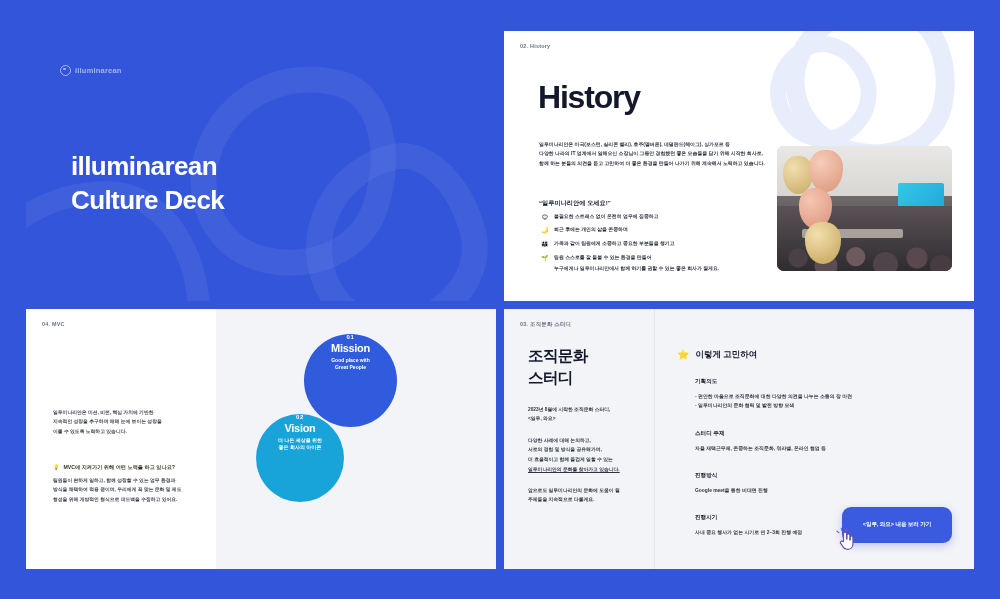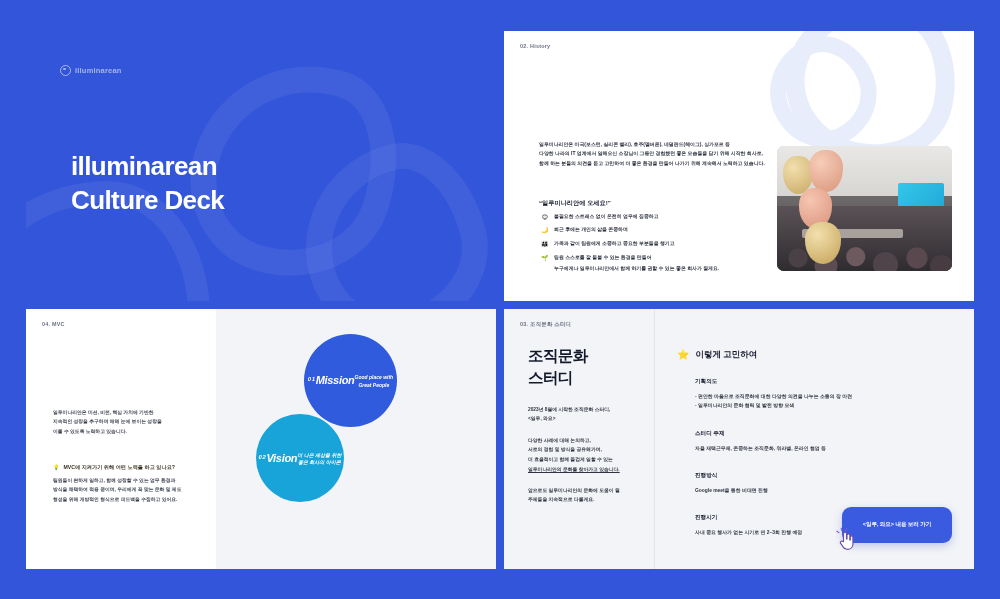--- a/index.html
+++ b/index.html
@@ -207,6 +207,7 @@
     <div class="ghost"></div>
     <div class="ghost2"></div>
     <div class="slide-tag">02. History</div>
+    <div class="hist-title">History</div>
     <div class="hist-para">일루미나리안은 미국(보스턴, 실리콘 밸리), 호주(멜버른), 네덜란드(헤이그), 싱가포르 등
 다양한 나라의 IT 업계에서 일해오신 소장님이 그동안 경험했던 좋은 모습들을 담기 위해 시작한 회사로,
 함께 하는 분들의 의견을 듣고 고민하여 더 좋은 환경을 만들어 나가기 위해 계속해서 노력하고 있습니다.</div>

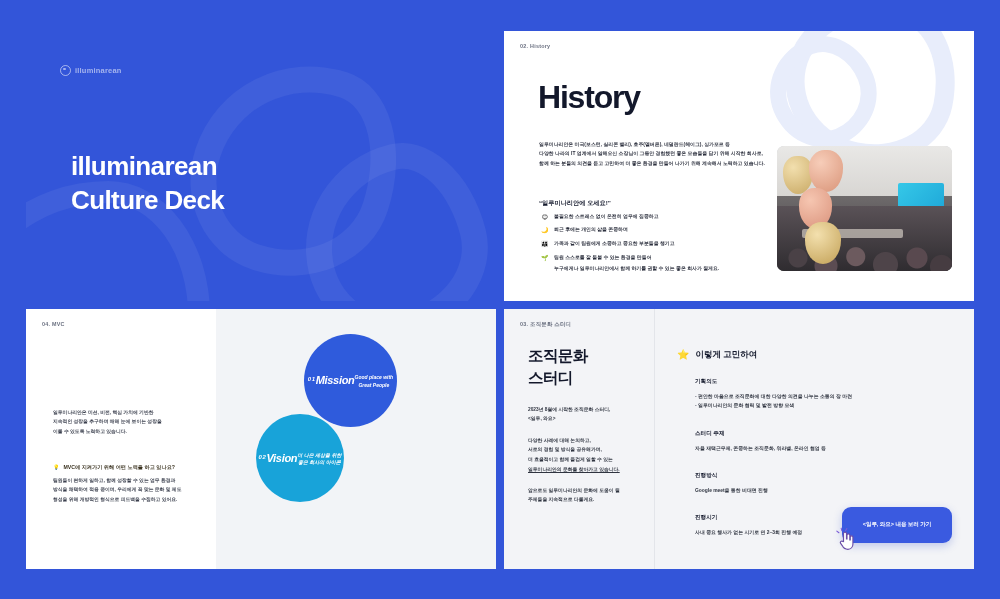--- a/index.html
+++ b/index.html
@@ -134,7 +134,7 @@
   }
   .circle{
     position:absolute;border-radius:50%;color:#fff;text-align:center;
-    display:flex;align-items:center;justify-content:center;font-style:italic;
+    display:flex;flex-direction:column;align-items:center;
   }
   .circle .num{font-size:6px;font-weight:800;letter-spacing:.6px;margin-bottom:2px;}
   .circle .nm{font-weight:800;letter-spacing:-.3px;}

